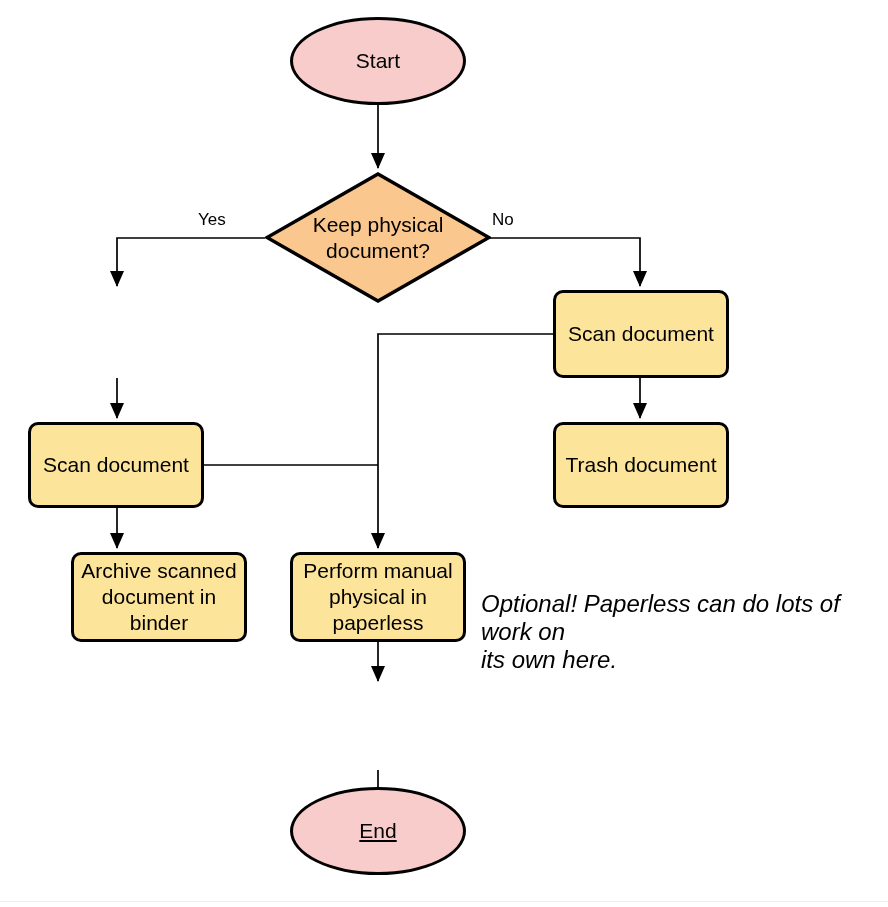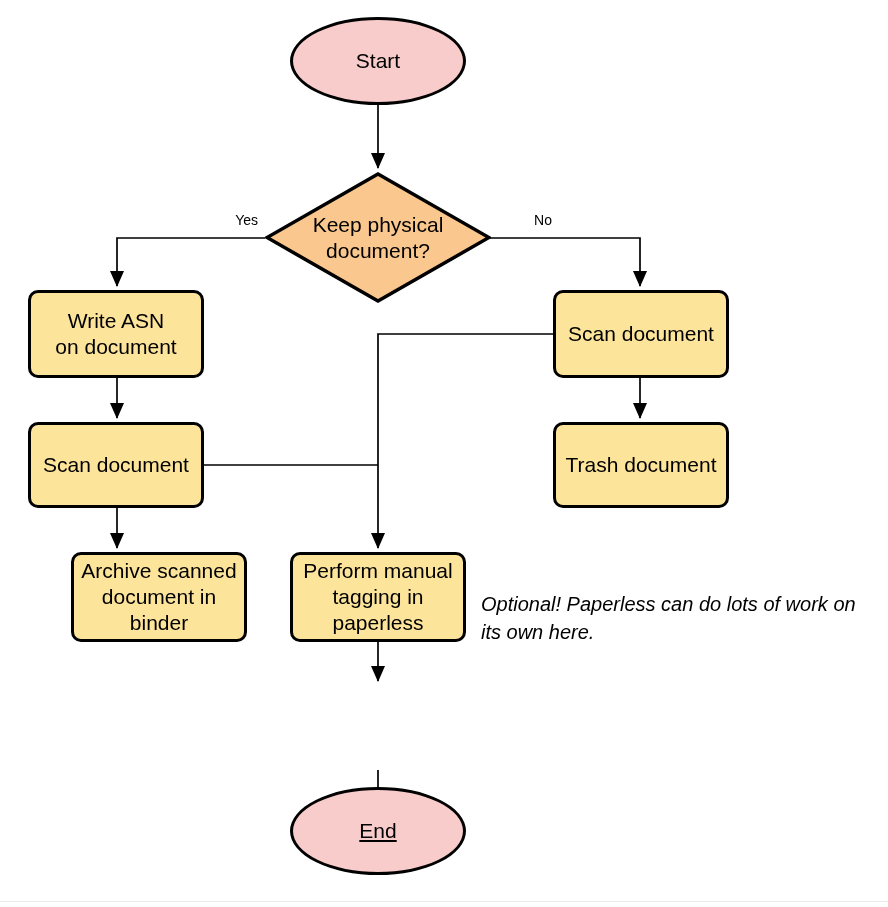--- a/index.html
+++ b/index.html
@@ -55,8 +55,8 @@
   .edge-label {
     position: absolute;
     width: 60px;
-    text-align: right;
-    font-size: 14px;
+    text-align: left;
+    font-size: 17px;
     line-height: 20px;
   }
   .annotation {

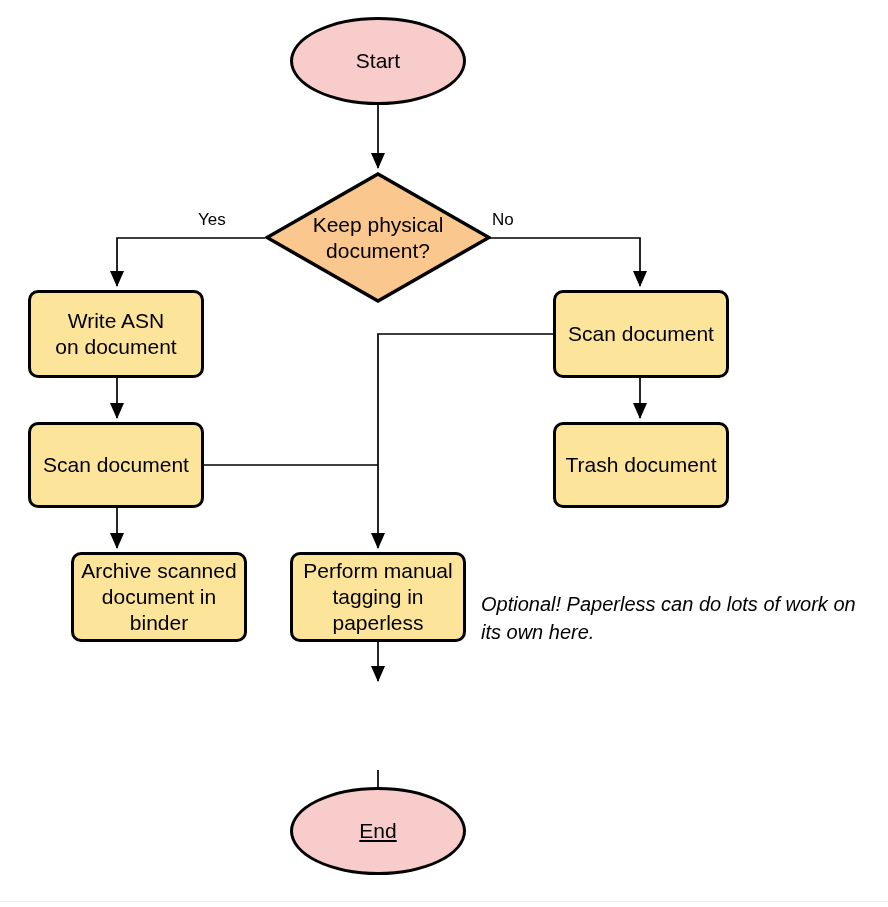--- a/index.html
+++ b/index.html
@@ -111,10 +111,6 @@
   <div class="edge-label" style="left:198px; top:210px;">Yes</div>
   <div class="edge-label" style="left:492px; top:210px;">No</div>
 
-  <div class="node process" style="left:28px; top:290px; width:176px; height:88px;">
-    <div class="label">Write ASN
-on document</div>
-  </div>
 
   <div class="node process" style="left:28px; top:422px; width:176px; height:86px;">
     <div class="label">Scan document</div>

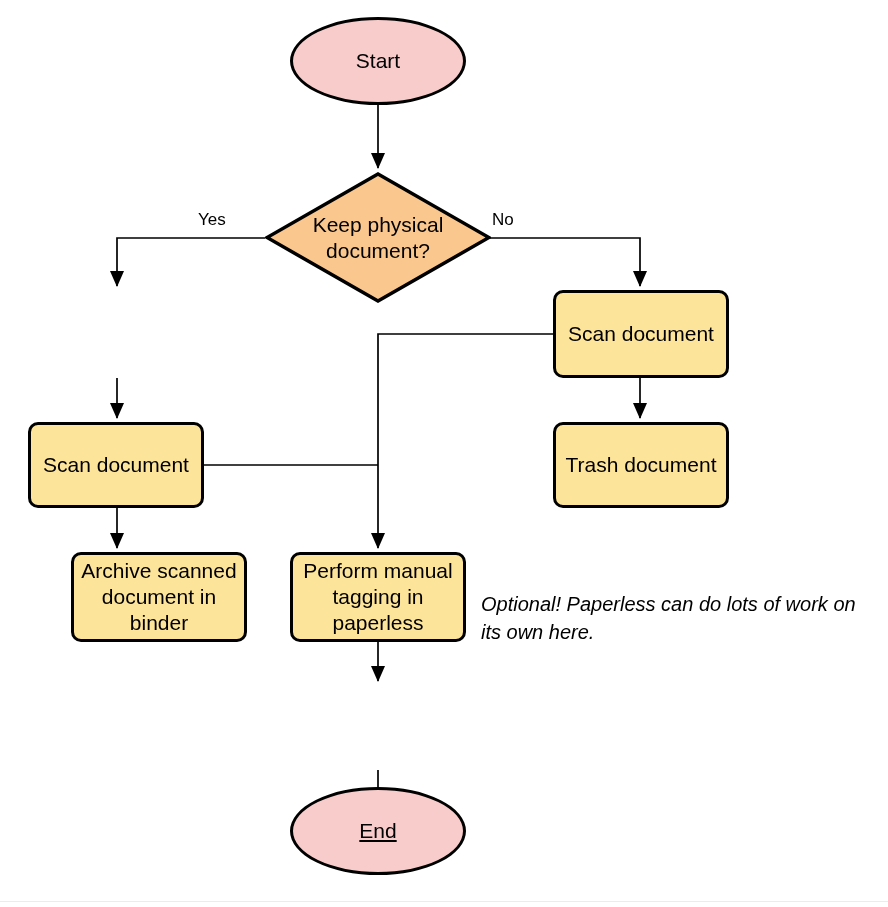--- a/index.html
+++ b/index.html
@@ -132,7 +132,7 @@
 
   <div class="node process" style="left:290px; top:552px; width:176px; height:90px;">
     <div class="label">Perform manual
-tagging in
+physical in
 paperless</div>
   </div>
 

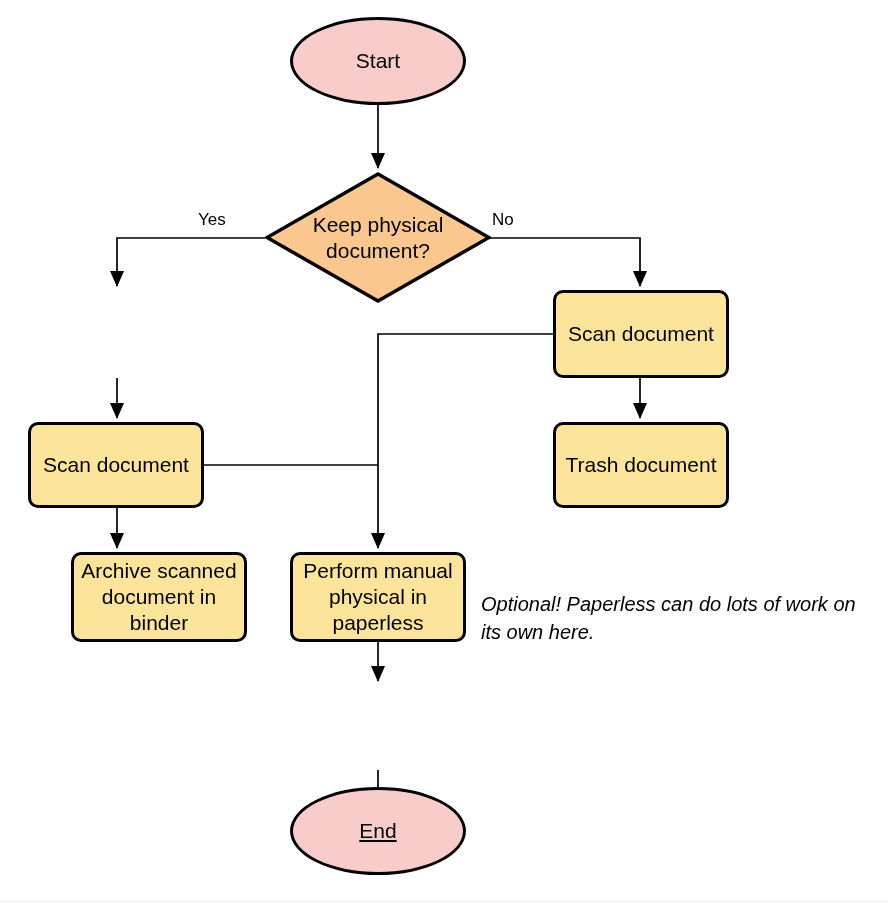--- a/index.html
+++ b/index.html
@@ -61,7 +61,7 @@
   }
   .annotation {
     position: absolute;
-    font-size: 20px;
+    font-size: 24px;
     line-height: 28px;
     font-style: italic;
     white-space: pre-line;

